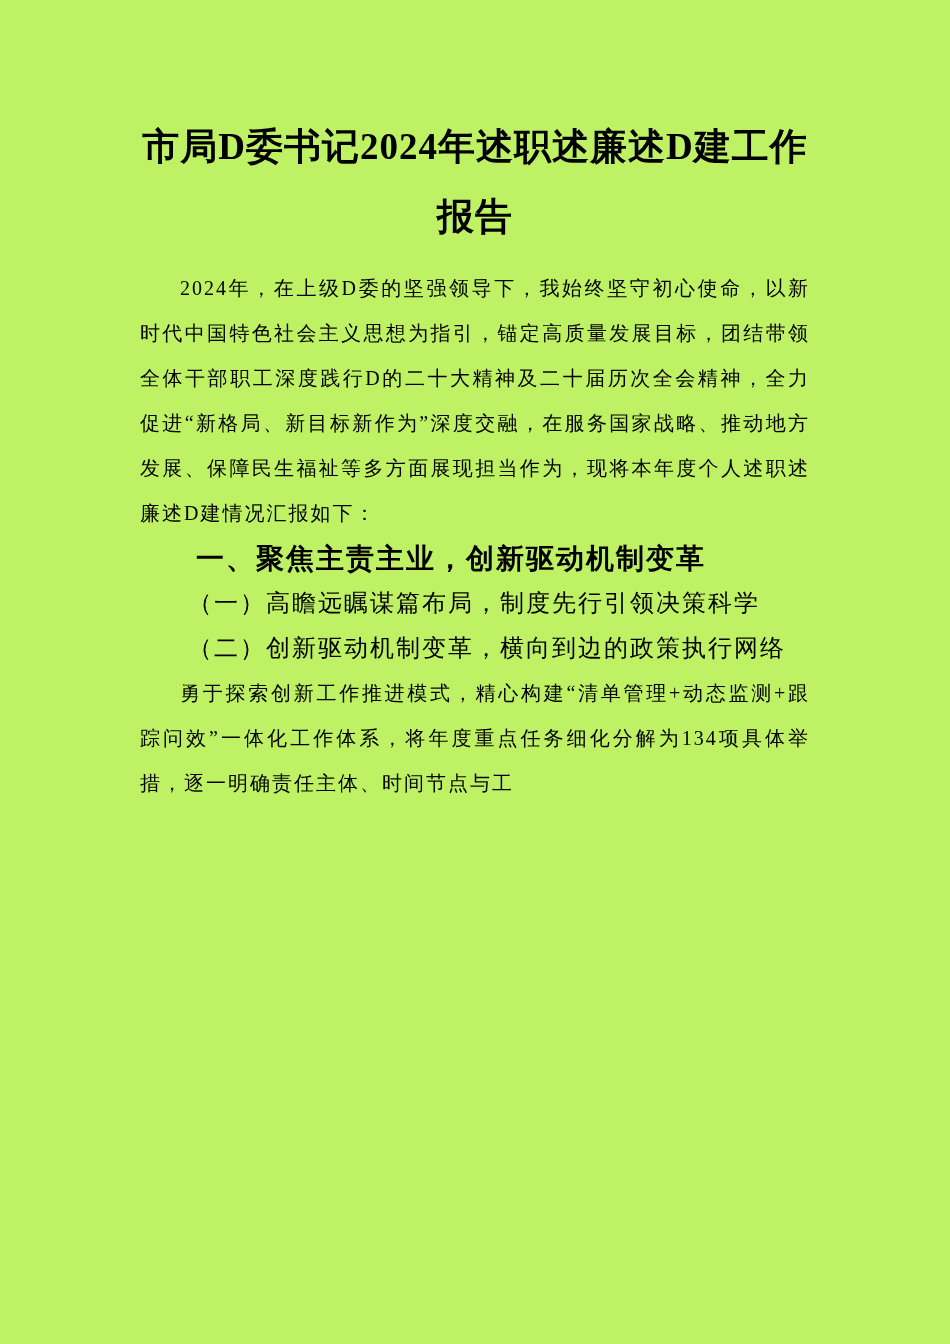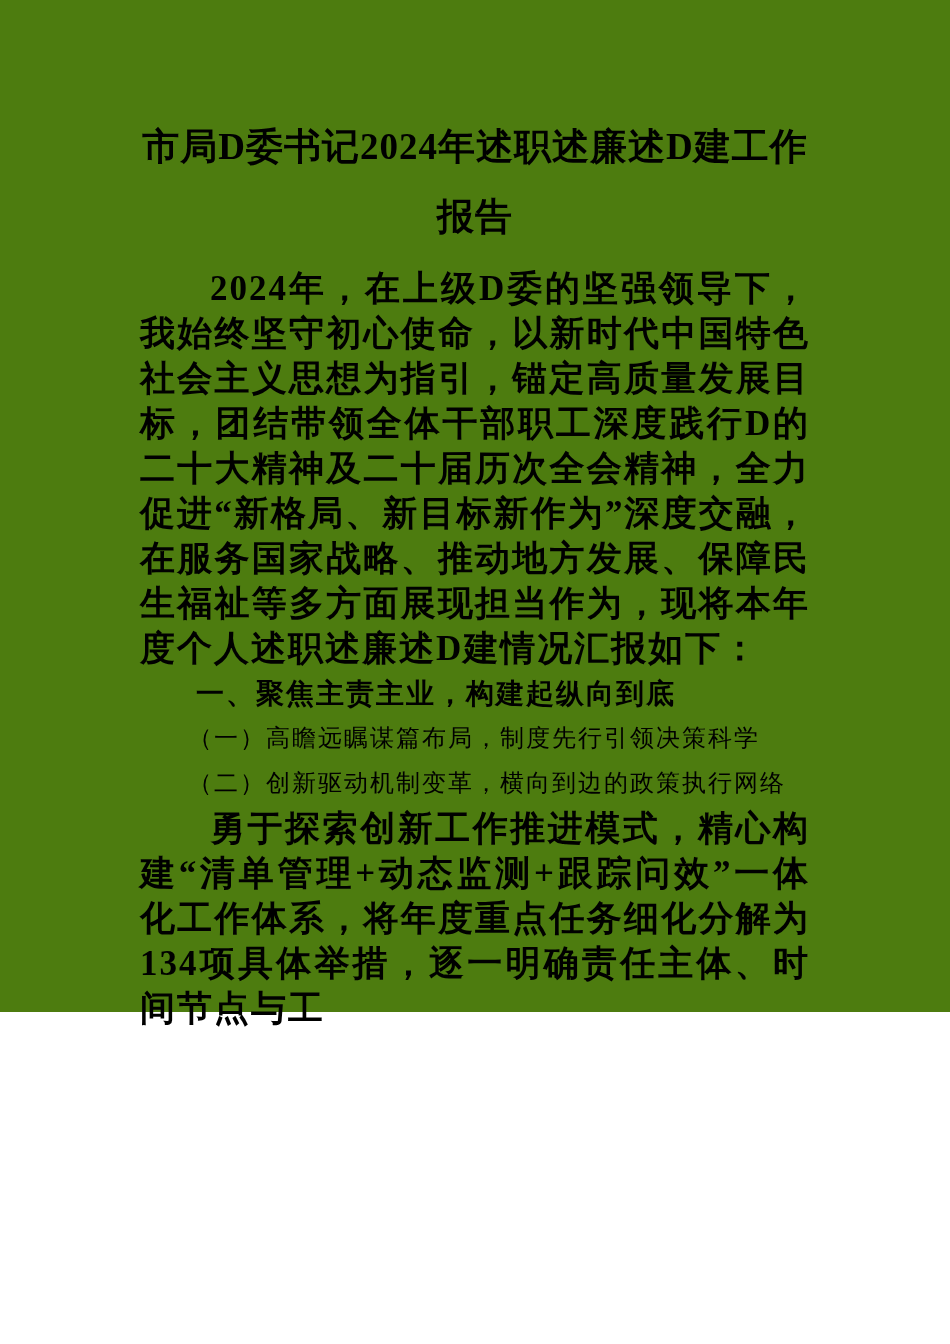--- a/index.html
+++ b/index.html
@@ -13,9 +13,9 @@
   .page {
     box-sizing: border-box;
     width: 950px;
-    height: 1012px;
+    height: 1344px;
     padding: 112px 140px 0 140px;
-    background: #4d7c0f;
+    background: #bef264;
     color: #000000;
   }
   .doc-title {

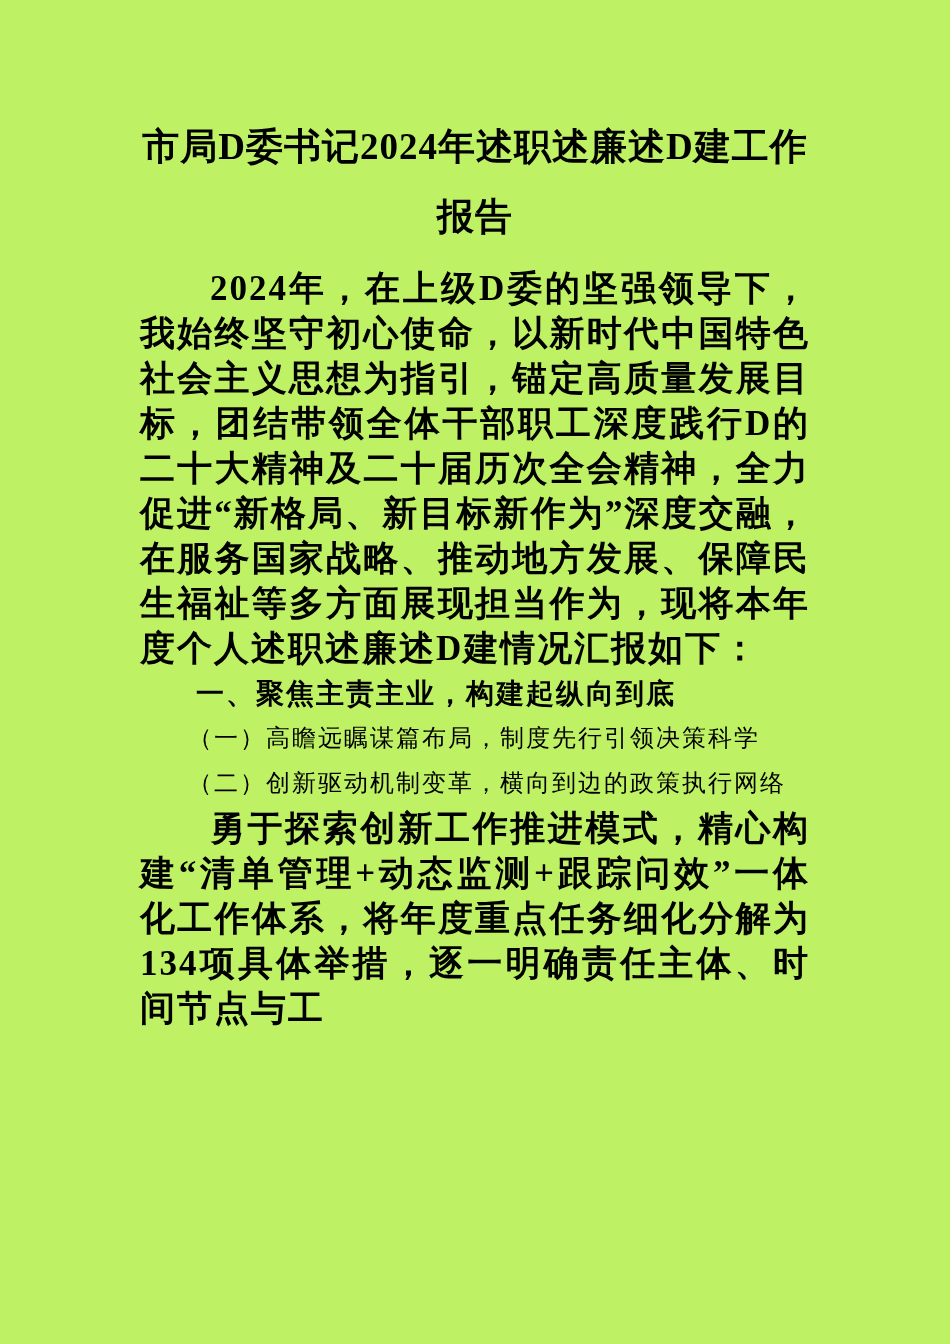--- a/index.html
+++ b/index.html
@@ -29,8 +29,8 @@
   }
   .body-text {
     font-family: "Liberation Serif", "DejaVu Serif", serif;
-    font-weight: 700;
-    font-size: 35px;
+    font-weight: 400;
+    font-size: 20px;
     line-height: 45px;
     letter-spacing: 2px;
     text-align: justify;

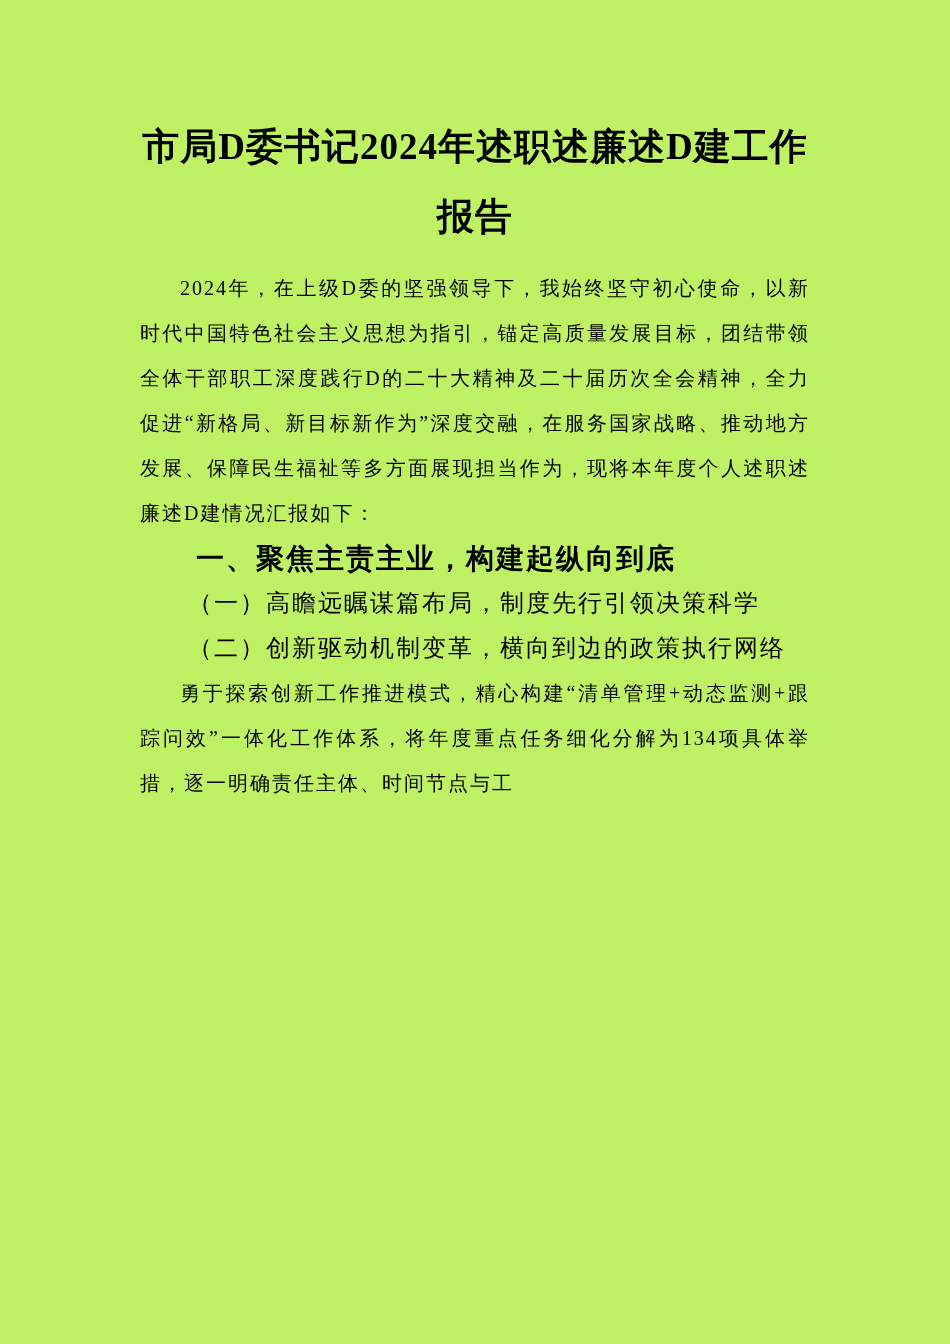--- a/index.html
+++ b/index.html
@@ -67,7 +67,7 @@
 
   <p class="body-text">2024年，在上级D委的坚强领导下，我始终坚守初心使命，以新时代中国特色社会主义思想为指引，锚定高质量发展目标，团结带领全体干部职工深度践行D的二十大精神及二十届历次全会精神，全力促进“新格局、新目标新作为”深度交融，在服务国家战略、推动地方发展、保障民生福祉等多方面展现担当作为，现将本年度个人述职述廉述D建情况汇报如下：</p>
 
-  <h2 class="section-heading">一、聚焦主责主业，构建起纵向到底</h2>
+  <h2 class="section-heading">一、聚焦主责主业，创新驱动机制变革</h2>
 
   <h3 class="subsection-heading">（一）高瞻远瞩谋篇布局，制度先行引领决策科学</h3>
 

